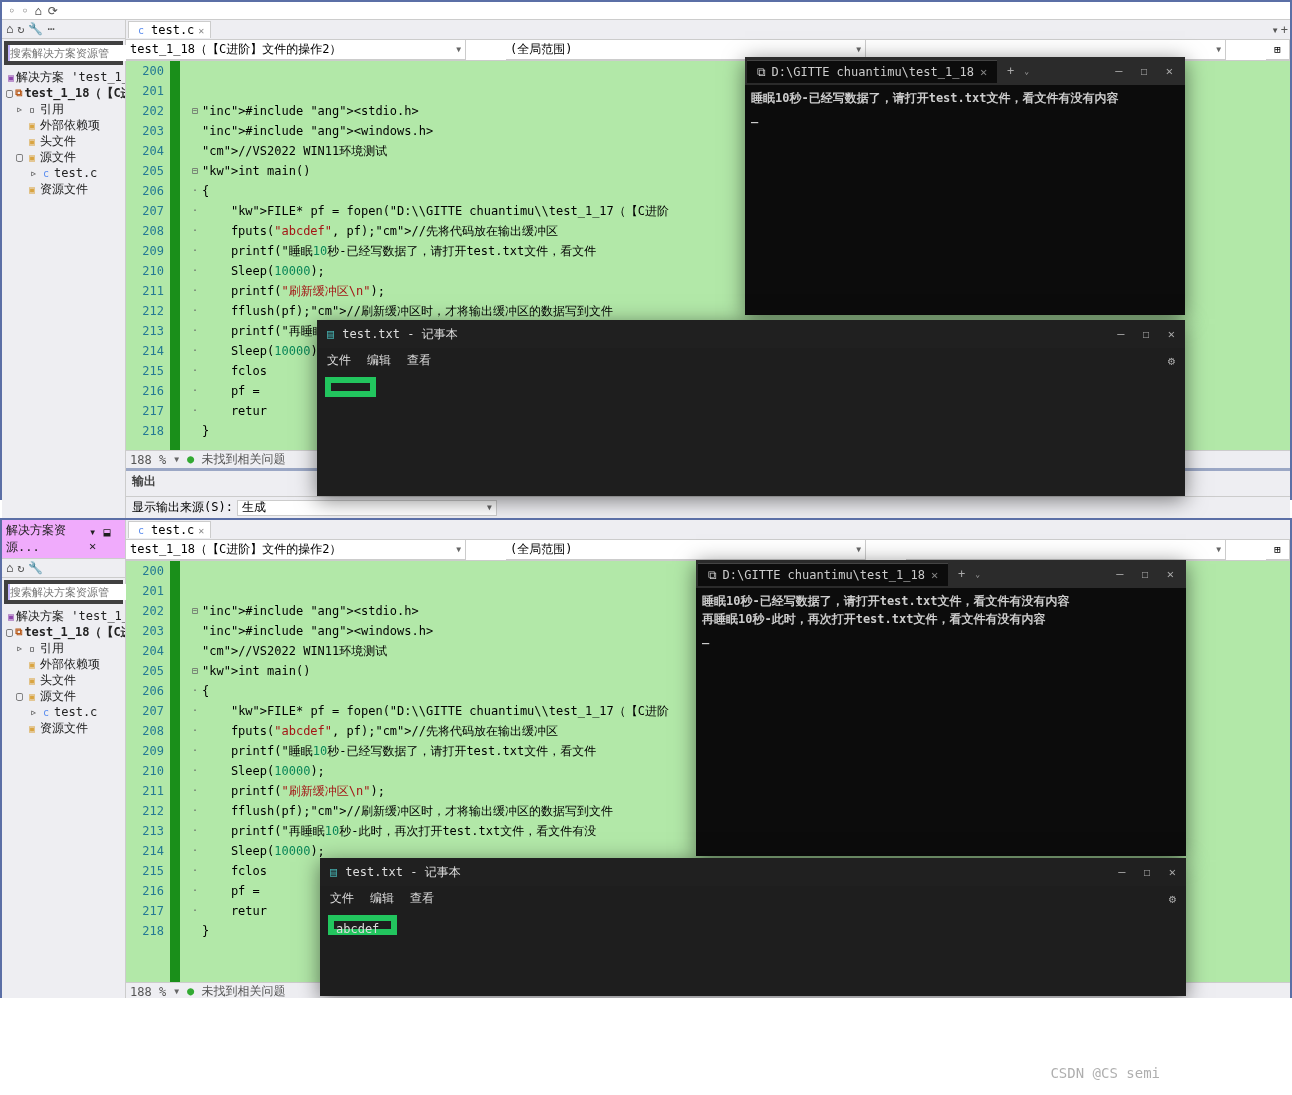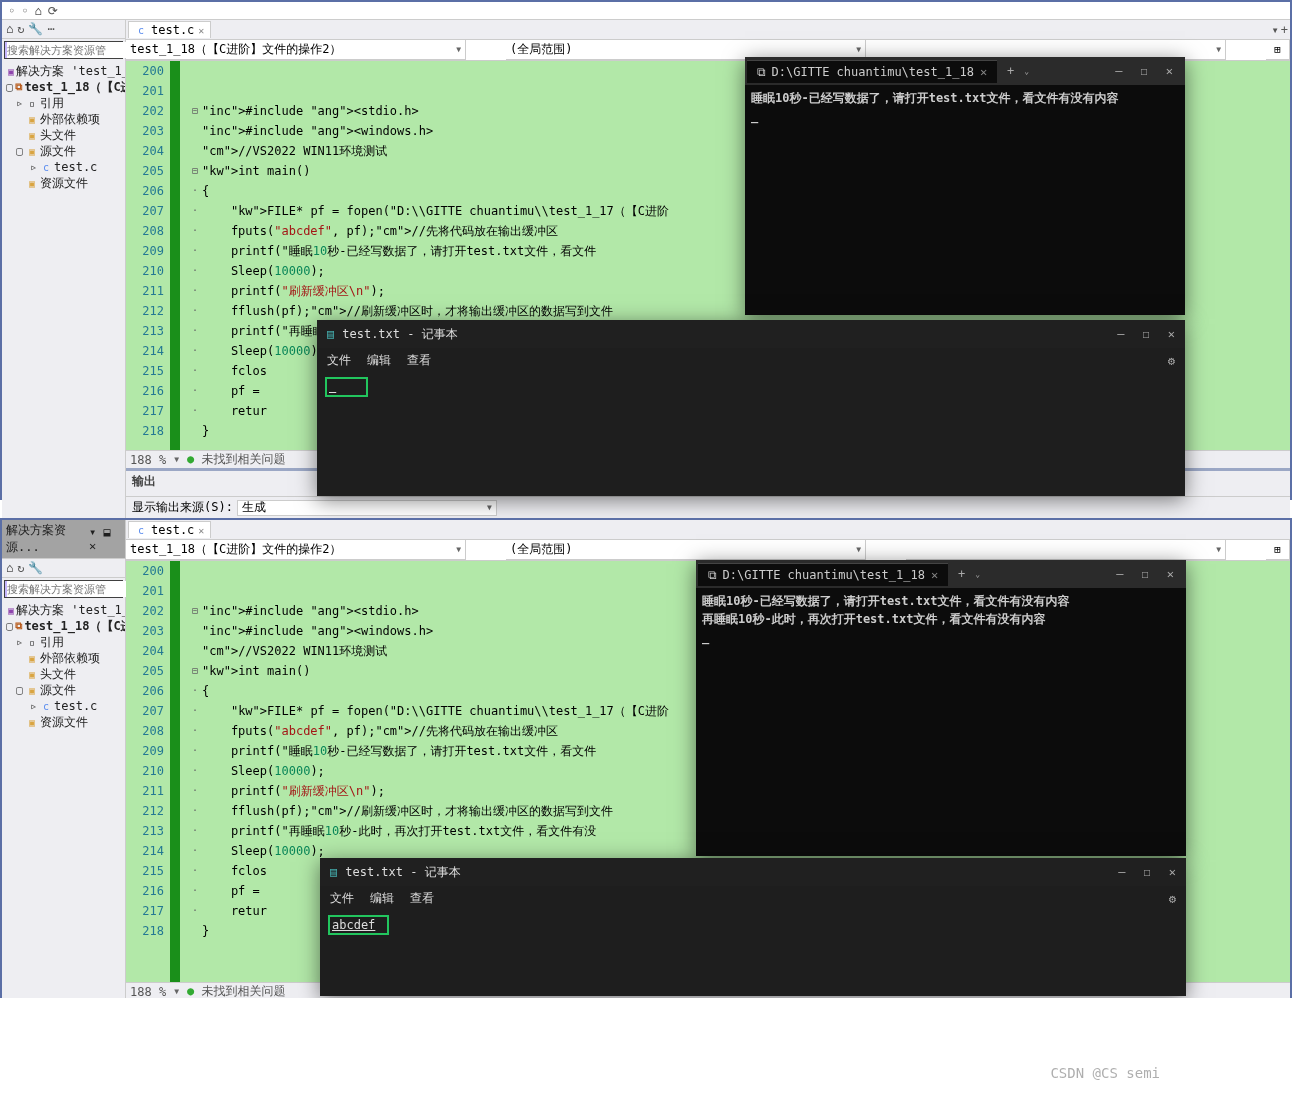--- a/index.html
+++ b/index.html
@@ -10,7 +10,7 @@
 .sidebar { width:124px; background:#eeeef2; border-right:1px solid #ccc; display:flex; flex-direction:column; }
 .sidebar-hdr { display:flex; align-items:center; padding:2px 4px; border-bottom:1px solid #ccc; background:#a3a3a3; color:#1e1e1e; font-size:11px; }
 .sidebar-icons { display:flex; gap:4px; padding:2px 4px; border-bottom:1px solid #ccc; color:#555; font-size:11px; }
-.search-box { display:flex; align-items:center; border:1px solid #404040; background:#c4b5fd; margin:2px; padding:0 2px; }
+.search-box { display:flex; align-items:center; border:4px solid #404040; background:#c4b5fd; margin:2px; padding:0 2px; }
 .search-box input { border:none; outline:none; flex:1; font-size:11px; height:16px; }
 .tree { padding:2px 0; font-size:11px; color:#222; overflow:hidden; flex:1; white-space:nowrap; }
 .tree-row { display:flex; align-items:center; padding:0 0 0 4px; height:16px; gap:2px; }

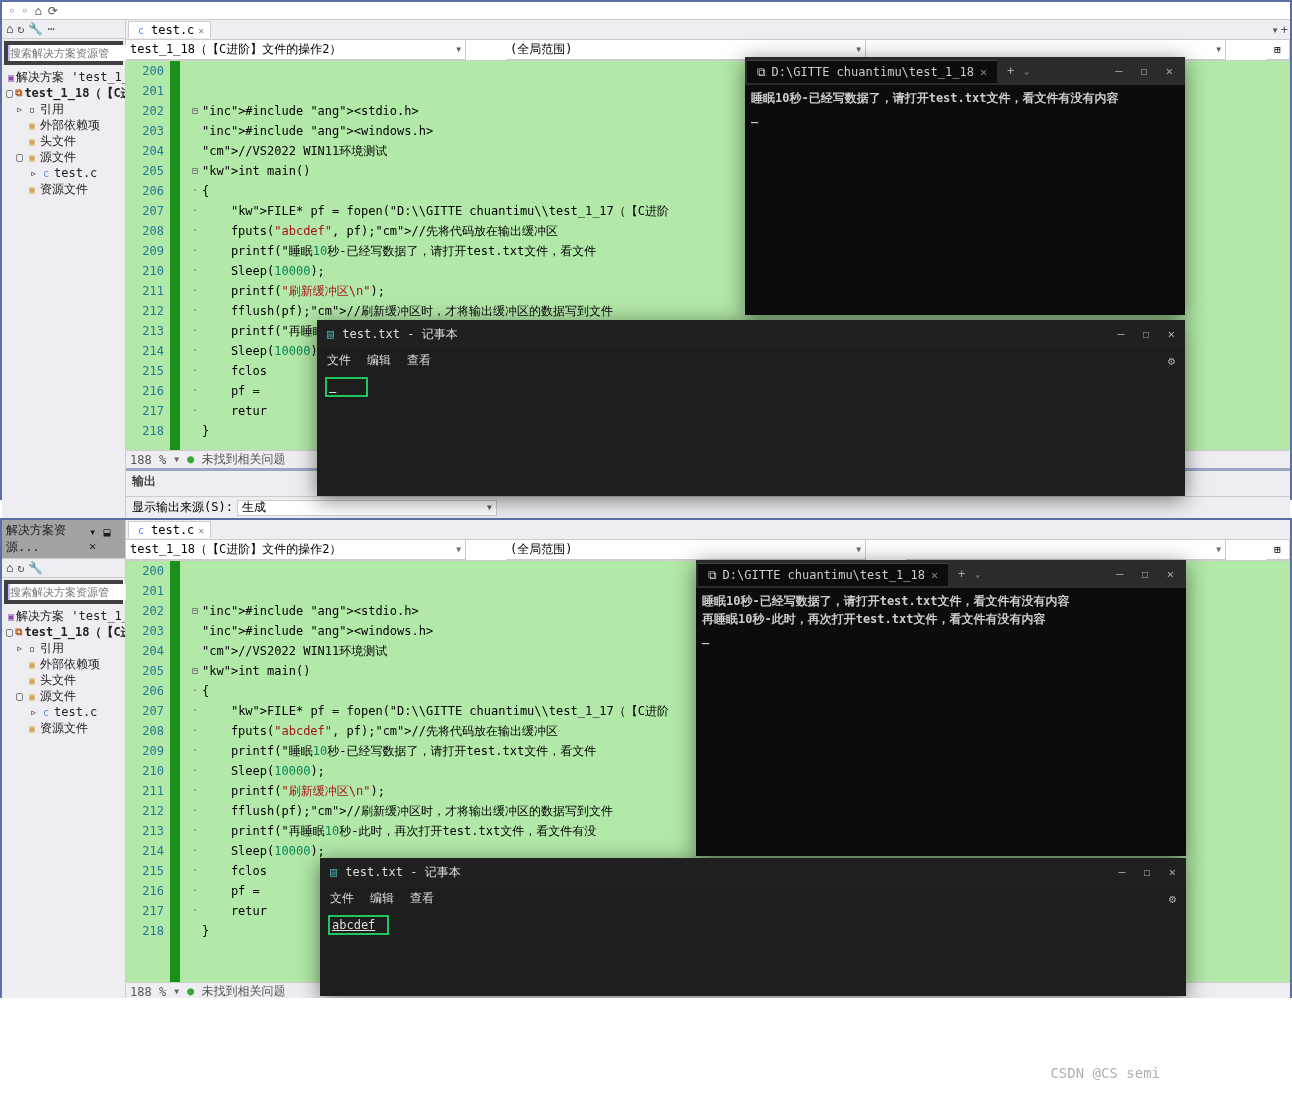--- a/index.html
+++ b/index.html
@@ -8,7 +8,7 @@
 
 .vs-layout { display:flex; height:500px; }
 .sidebar { width:124px; background:#eeeef2; border-right:1px solid #ccc; display:flex; flex-direction:column; }
-.sidebar-hdr { display:flex; align-items:center; padding:2px 4px; border-bottom:1px solid #ccc; background:#a3a3a3; color:#1e1e1e; font-size:11px; }
+.sidebar-hdr { display:flex; align-items:center; padding:2px 4px; border-bottom:1px solid #ccc; background:#f0abfc; color:#1e1e1e; font-size:11px; }
 .sidebar-icons { display:flex; gap:4px; padding:2px 4px; border-bottom:1px solid #ccc; color:#555; font-size:11px; }
 .search-box { display:flex; align-items:center; border:4px solid #404040; background:#c4b5fd; margin:2px; padding:0 2px; }
 .search-box input { border:none; outline:none; flex:1; font-size:11px; height:16px; }

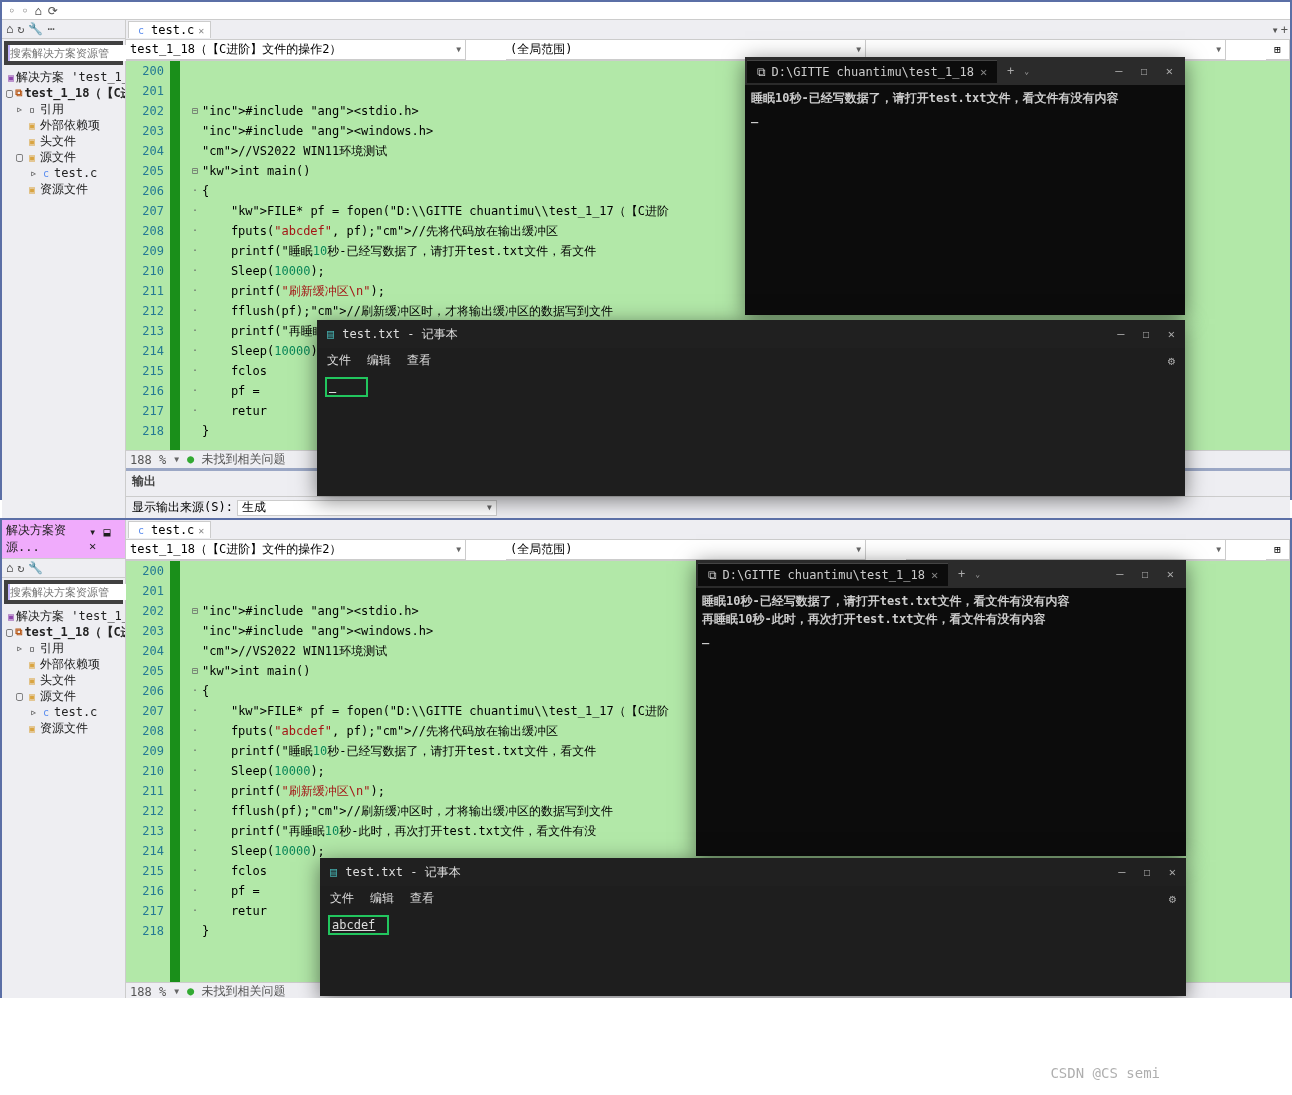--- a/index.html
+++ b/index.html
@@ -61,7 +61,7 @@
 .np-menu { display:flex; gap:16px; padding:4px 10px; font-size:12px; align-items:center; }
 .np-gear { margin-left:auto; color:#aaa; }
 .np-body { padding:4px 8px; font-family:Consolas,monospace; font-size:12px; min-height:100px; }
-.redbox { border:2px solid #22c55e; display:inline-block; padding:0 30px 0 2px; height:20px; line-height:16px;text-decoration:underline; }
+.redbox { border:6px solid #22c55e; display:inline-block; padding:0 30px 0 2px; height:20px; line-height:16px; }
 .watermark { position:absolute; right:132px; color:rgba(120,120,120,0.6); font-size:14px; }
 .vsicons-top { display:flex; gap:6px; padding:2px 6px; color:#555; border-bottom:1px solid #ccc; align-items:center; height:18px;}
 .chev { font-size:8px; color:#666; }

